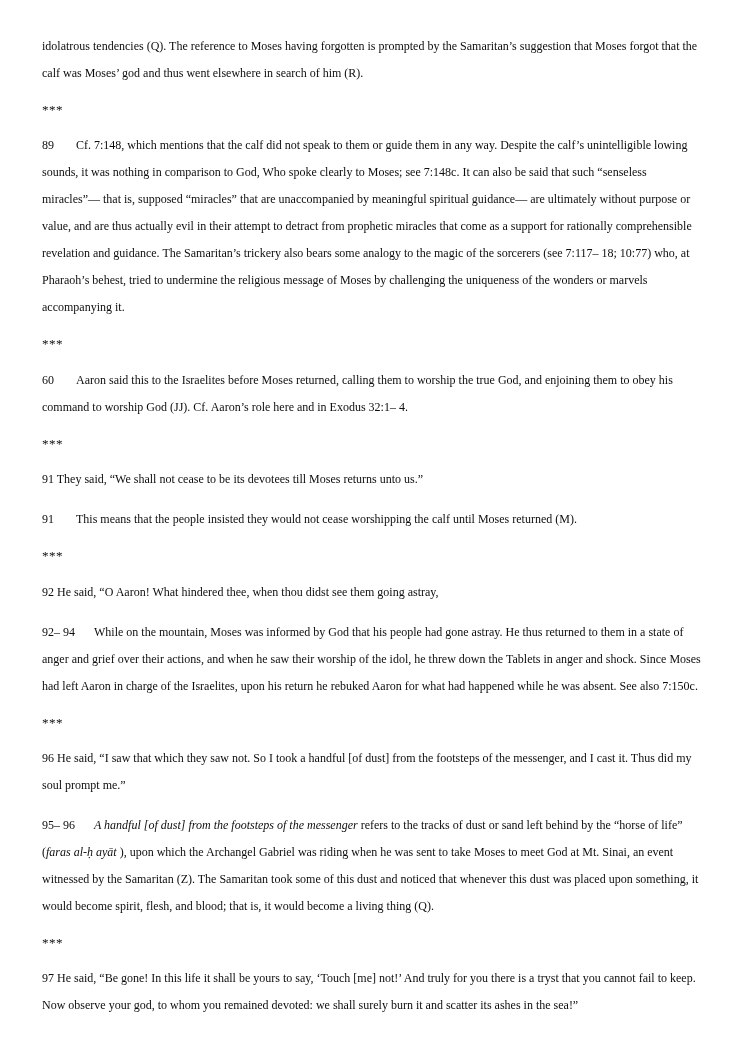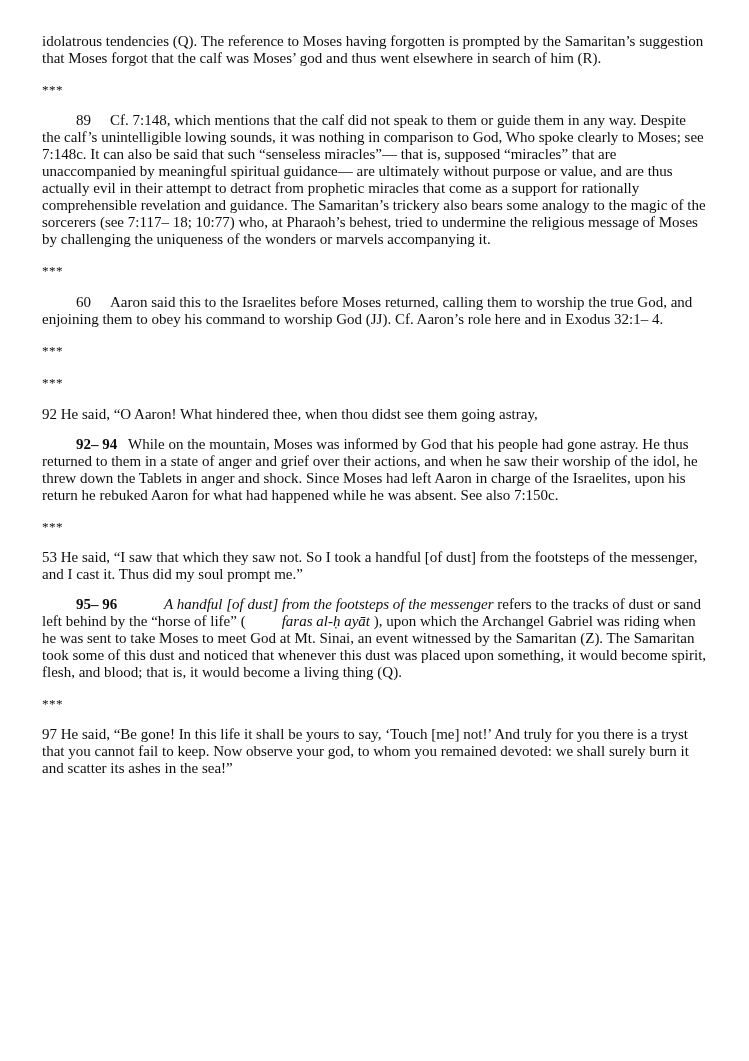--- a/index.html
+++ b/index.html
@@ -25,8 +25,8 @@
   }
   p {
     margin: 0;
-    font-size: 15px;
-    line-height: 17px;
+    font-size: 12px;
+    line-height: 27px;
     text-align: left;
   }
   

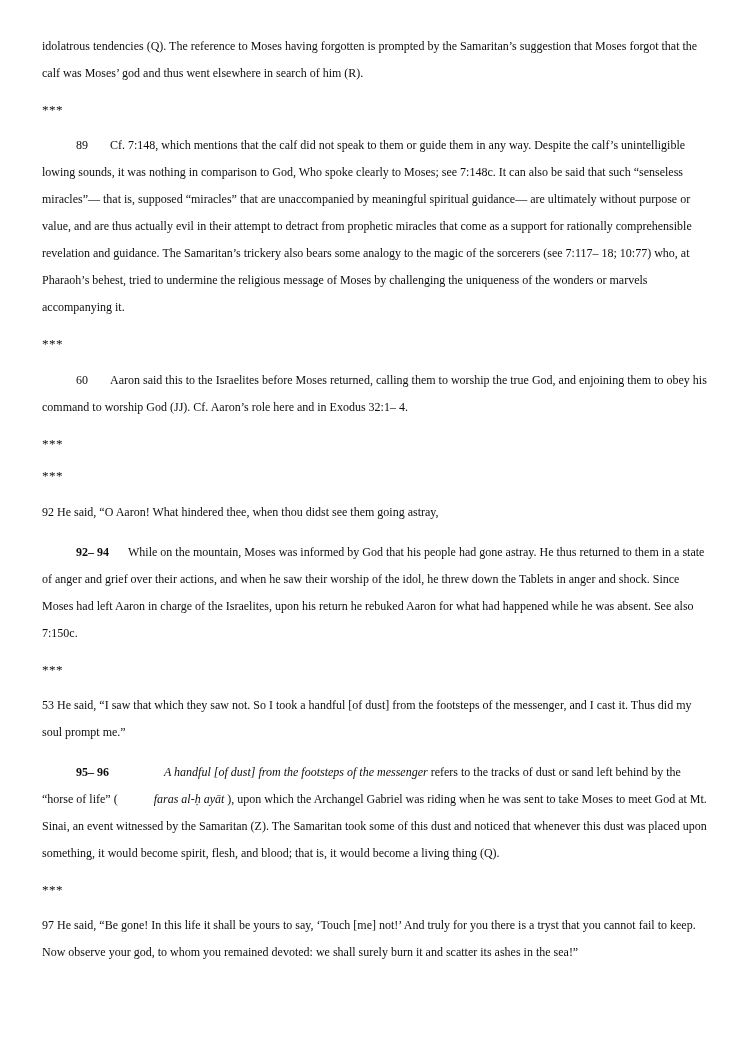--- a/index.html
+++ b/index.html
@@ -40,7 +40,6 @@
   .commentary .vnum {
     display: inline-block;
     min-width: 34px;
-    margin-left: 34px;
   }
   .commentary.wide .vnum {
     min-width: 52px;

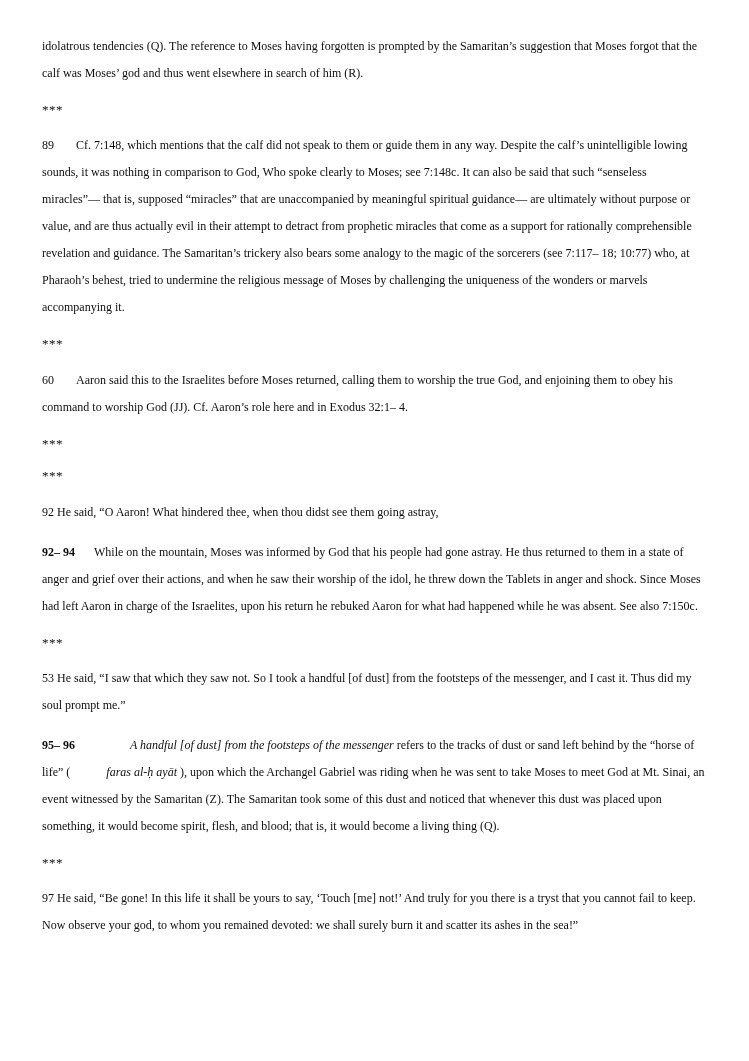--- a/index.html
+++ b/index.html
@@ -68,6 +68,7 @@
       <p class="sep">***</p>
       <p class="commentary"><span class="vnum">60</span><span>Aaron said this to the Israelites before Moses returned, calling them to worship the true God, and enjoining them to obey his command to worship God (JJ). Cf. Aaron’s role here and in Exodus 32:1– 4.</span></p>
       <p class="sep">***</p>
+      <p class="verse">91 They said, “We shall not cease to be its devotees till Moses returns unto us.”</p>
       <p class="sep">***</p>
       <p class="verse">92 He said, “O Aaron! What hindered thee, when thou didst see them going astray,</p>
       <p class="commentary wide"><span class="vnum">92– 94</span><span>While on the mountain, Moses was informed by God that his people had gone astray. He thus returned to them in a state of anger and grief over their actions, and when he saw their worship of the idol, he threw down the Tablets in anger and shock. Since Moses had left Aaron in charge of the Israelites, upon his return he rebuked Aaron for what had happened while he was absent. See also 7:150c.</span></p>

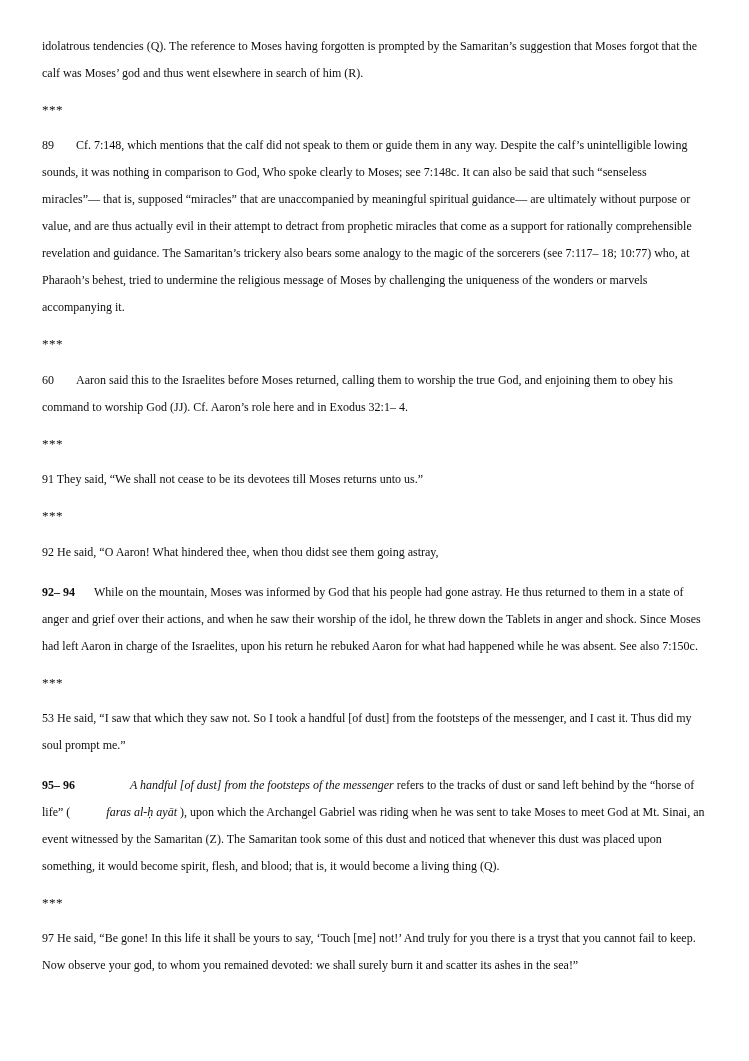--- a/index.html
+++ b/index.html
@@ -69,6 +69,7 @@
       <p class="commentary"><span class="vnum">60</span><span>Aaron said this to the Israelites before Moses returned, calling them to worship the true God, and enjoining them to obey his command to worship God (JJ). Cf. Aaron’s role here and in Exodus 32:1– 4.</span></p>
       <p class="sep">***</p>
       <p class="verse">91 They said, “We shall not cease to be its devotees till Moses returns unto us.”</p>
+      <p class="commentary"><span class="vnum">91</span><span>This means that the people insisted they would not cease worshipping the calf until Moses returned (M).</span></p>
       <p class="sep">***</p>
       <p class="verse">92 He said, “O Aaron! What hindered thee, when thou didst see them going astray,</p>
       <p class="commentary wide"><span class="vnum">92– 94</span><span>While on the mountain, Moses was informed by God that his people had gone astray. He thus returned to them in a state of anger and grief over their actions, and when he saw their worship of the idol, he threw down the Tablets in anger and shock. Since Moses had left Aaron in charge of the Israelites, upon his return he rebuked Aaron for what had happened while he was absent. See also 7:150c.</span></p>

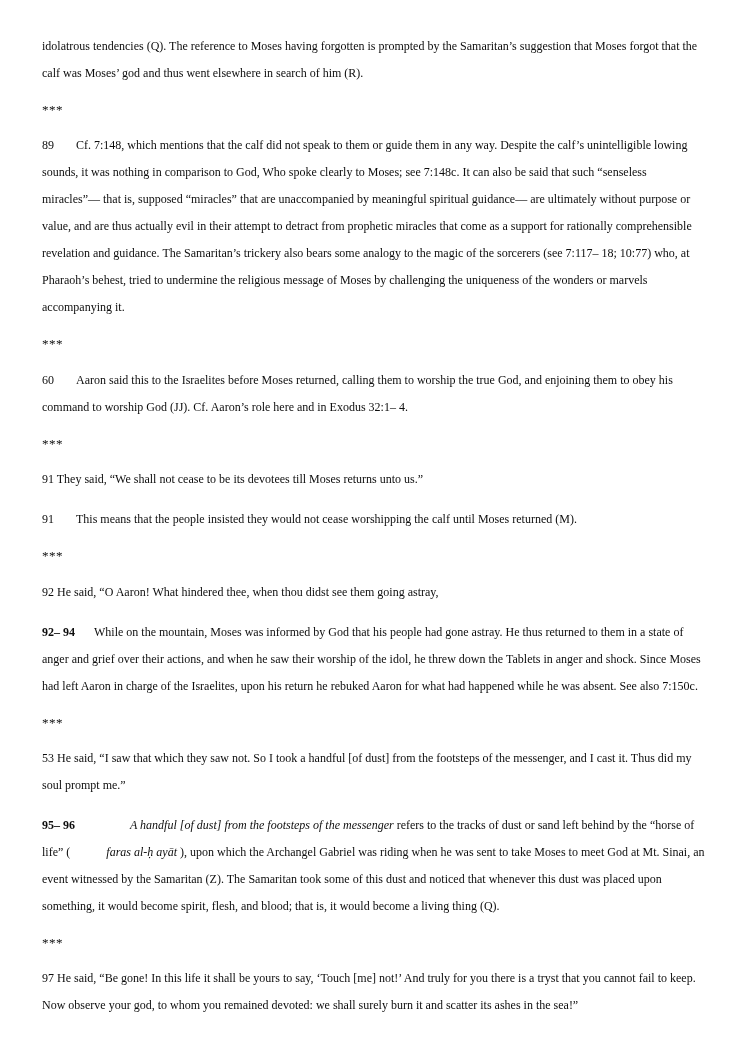--- a/index.html
+++ b/index.html
@@ -43,7 +43,6 @@
   }
   .commentary.wide .vnum {
     min-width: 52px;
-    font-weight: bold;
   }
   
   .sep {

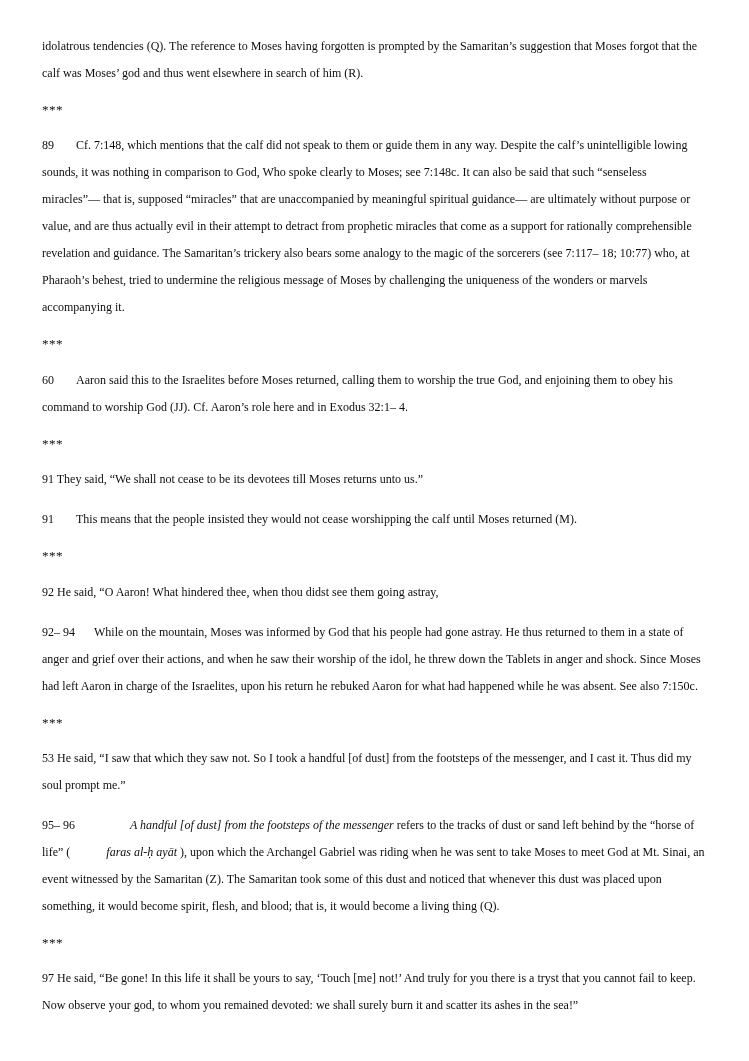--- a/index.html
+++ b/index.html
@@ -73,7 +73,7 @@
       <p class="verse">92 He said, “O Aaron! What hindered thee, when thou didst see them going astray,</p>
       <p class="commentary wide"><span class="vnum">92– 94</span><span>While on the mountain, Moses was informed by God that his people had gone astray. He thus returned to them in a state of anger and grief over their actions, and when he saw their worship of the idol, he threw down the Tablets in anger and shock. Since Moses had left Aaron in charge of the Israelites, upon his return he rebuked Aaron for what had happened while he was absent. See also 7:150c.</span></p>
       <p class="sep">***</p>
-      <p class="verse">53 He said, “I saw that which they saw not. So I took a handful [of dust] from the footsteps of the messenger, and I cast it. Thus did my soul prompt me.”</p>
+      <p class="verse">96 He said, “I saw that which they saw not. So I took a handful [of dust] from the footsteps of the messenger, and I cast it. Thus did my soul prompt me.”</p>
       <p class="commentary wide"><span class="vnum">95– 96</span><i>A handful [of dust] from the footsteps of the messenger </i><span>refers to the tracks of dust or sand left behind by the “horse of life” (</span><i>faras al-ḥ ayāt</i><span> ), upon which the Archangel Gabriel was riding when he was sent to take Moses to meet God at Mt. Sinai, an event witnessed by the Samaritan (Z). The Samaritan took some of this dust and noticed that whenever this dust was placed upon something, it would become spirit, flesh, and blood; that is, it would become a living thing (Q).</span></p>
       <p class="sep">***</p>
       <p class="verse">97 He said, “Be gone! In this life it shall be yours to say, ‘Touch [me] not!’ And truly for you there is a tryst that you cannot fail to keep. Now observe your god, to whom you remained devoted: we shall surely burn it and scatter its ashes in the sea!”</p>

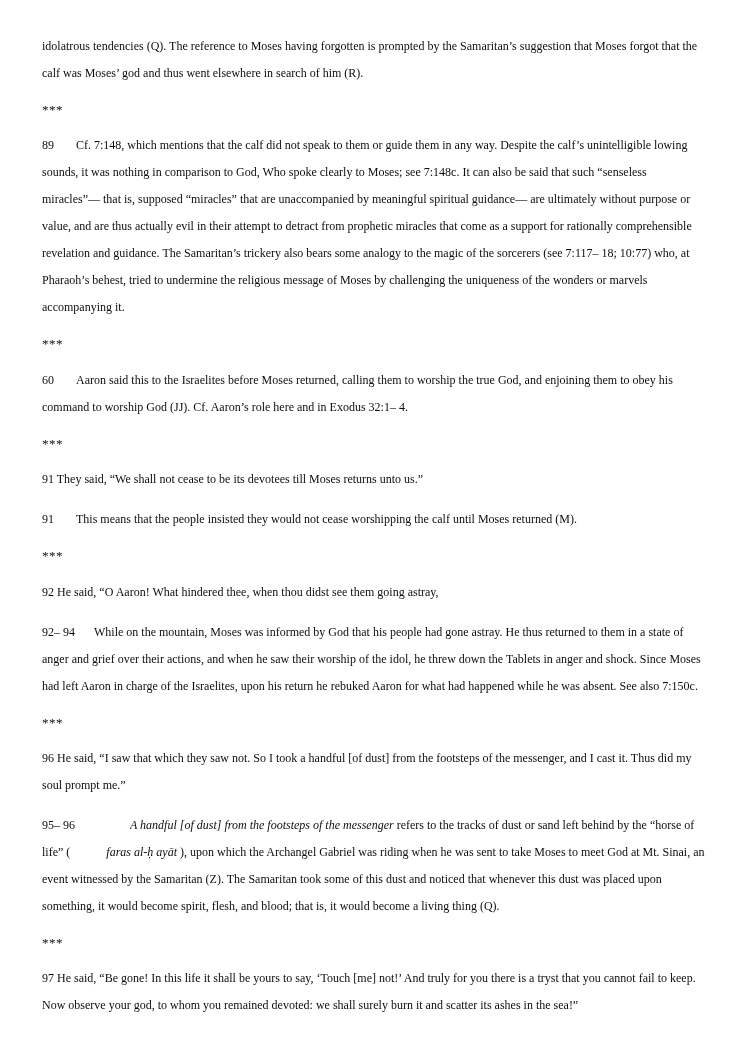--- a/index.html
+++ b/index.html
@@ -53,7 +53,6 @@
   }
   i {
     font-style: italic;
-    margin-left: 36px;
   }
 </style>
 </head>

